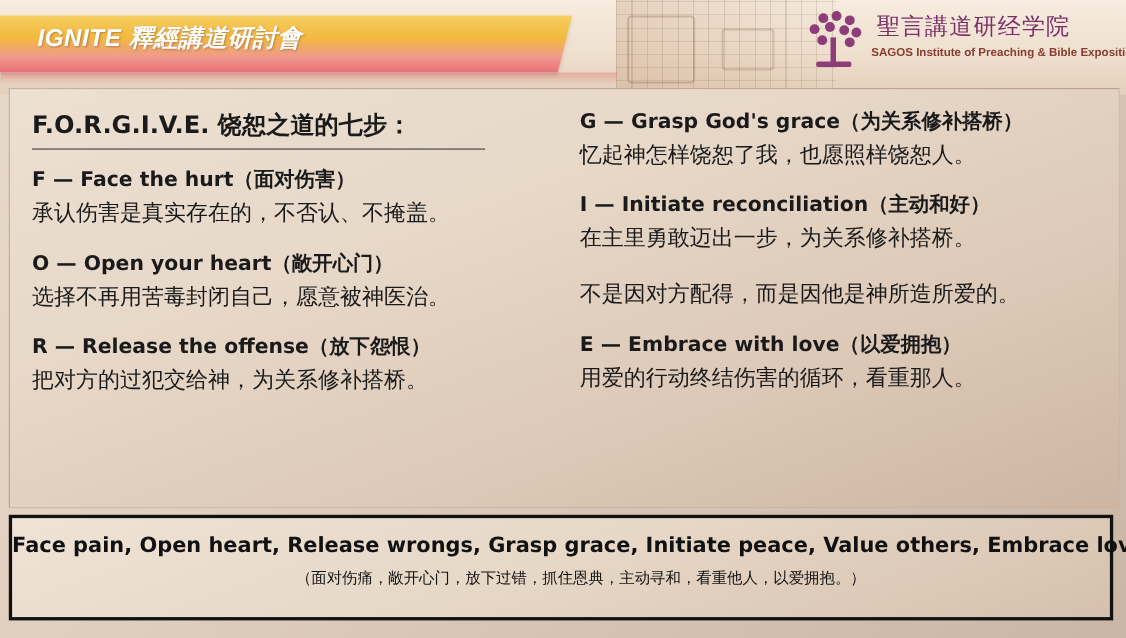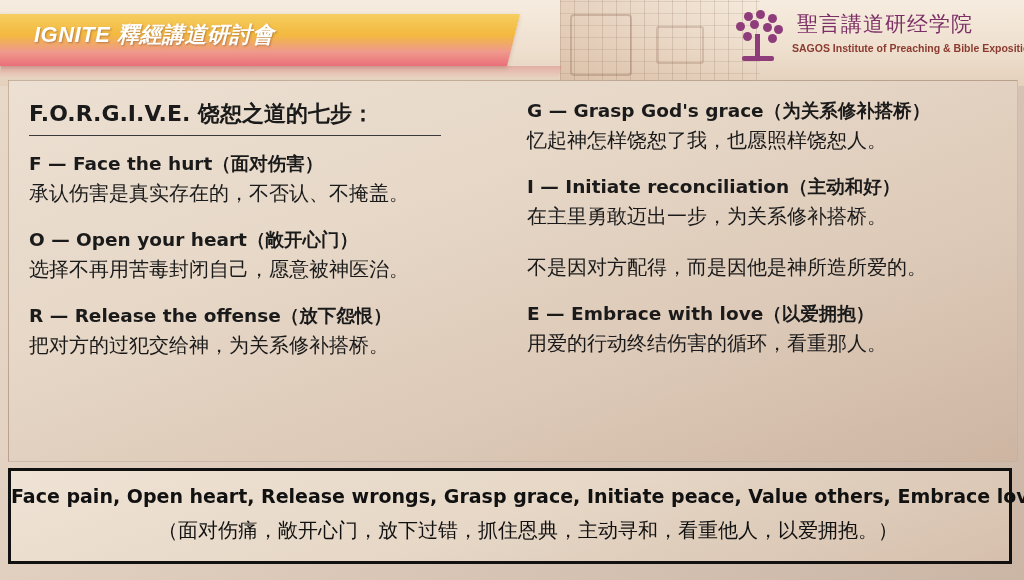--- a/index.html
+++ b/index.html
@@ -213,7 +213,7 @@
   .footer-cn {
     margin-top: 10px;
     text-align: center;
-    font-size: 20px;
+    font-size: 14px;
     color: #111111;
     font-family: "DejaVu Sans", "Liberation Sans", sans-serif;
     white-space: nowrap;

